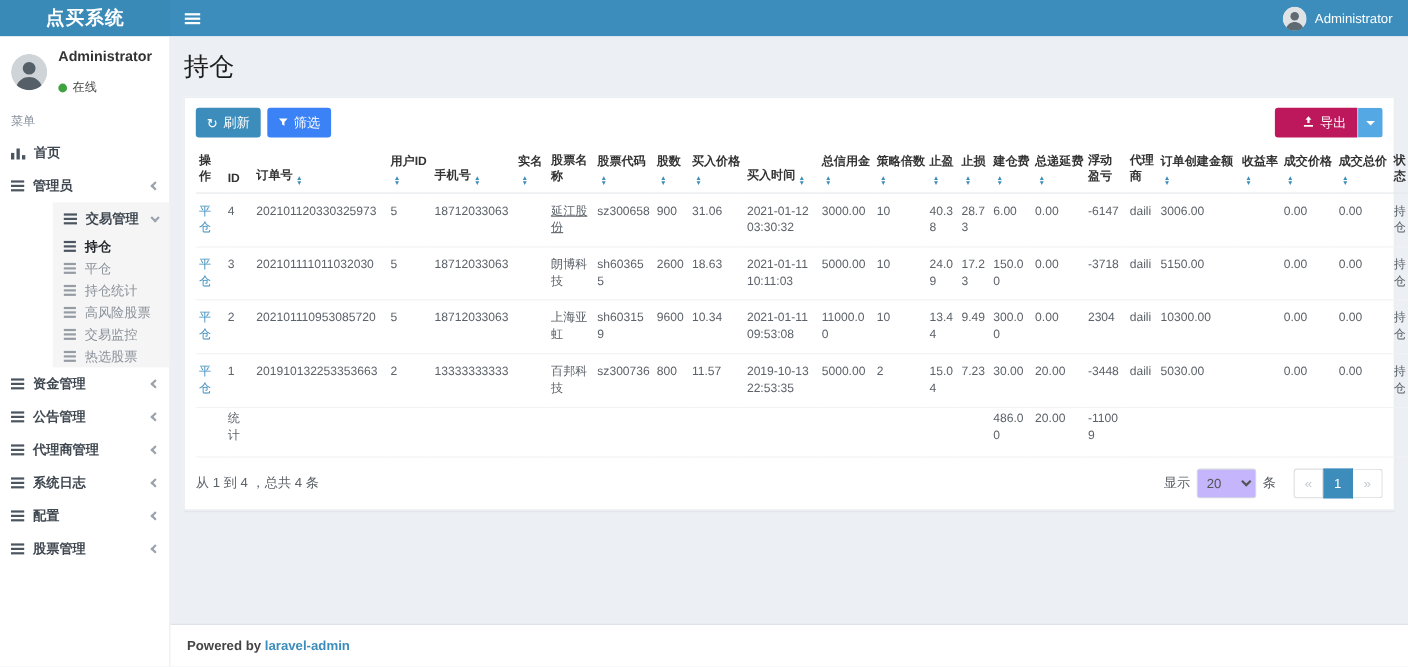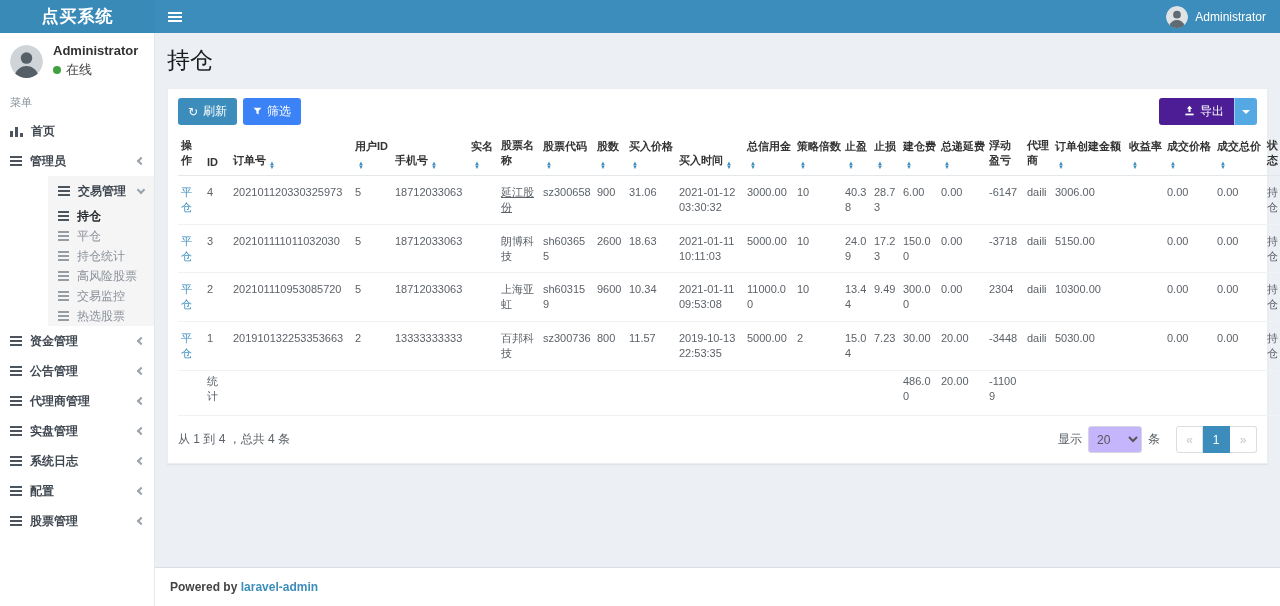--- a/index.html
+++ b/index.html
@@ -27,7 +27,7 @@
   .user-panel { display:flex; gap:10px; padding:10px 10px 8px; align-items:center; }
   .user-avatar { width:33px; height:33px; border-radius:50%; overflow:hidden; flex:0 0 auto; }
   .user-name { font-size:13px; color:#333; font-weight:bold; }
-  .user-status { margin-top:3px; display:flex; align-items:center; gap:5px; color:#444; font-size:13px; }
+  .user-status { margin-top:14px; display:flex; align-items:center; gap:5px; color:#444; font-size:11px; }
   .dot { width:8px; height:8px; border-radius:50%; background:#3fa23f; }
   .menu-label { padding:8px 10px 6px; color:#848f99; font-size:11px; }
   .mi, .smi { display:flex; align-items:center; gap:8px; padding:0 10px; color:#3f4750; text-decoration:none; cursor:pointer; }

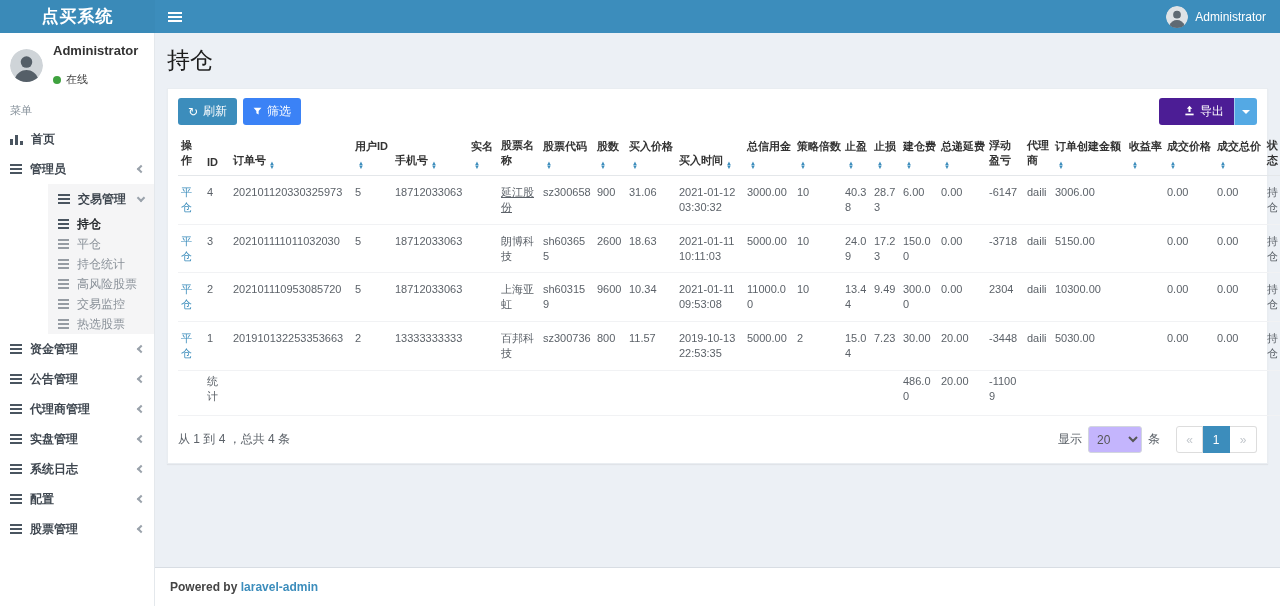--- a/index.html
+++ b/index.html
@@ -58,7 +58,7 @@
   .btn-refresh { background:#3c8dbc; margin-right:6px; }
   .btn-filter { background:#3b82f6; }
   .export-group { margin-left:auto; display:inline-flex; }
-  .btn-export { background:#4c1d95; border-radius:3px 0 0 3px;padding-left:25px; }
+  .btn-export { background:#be185d; border-radius:3px 0 0 3px;padding-left:25px; }
   .btn-export-caret { background:#54a9e4; border-left:1px solid rgba(255,255,255,.45); border-radius:0 3px 3px 0; padding:5px 7px; display:flex; align-items:center; cursor:pointer; }
   .caret { width:0; height:0; border-left:4px solid transparent; border-right:4px solid transparent; border-top:4px solid #fff; }
 

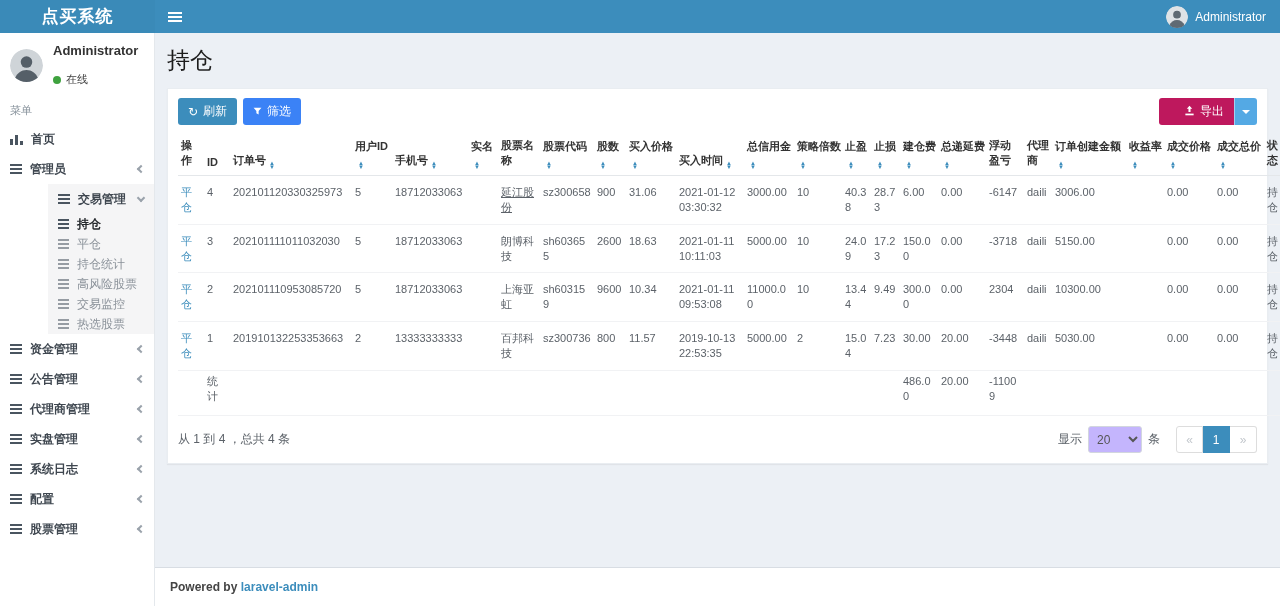--- a/index.html
+++ b/index.html
@@ -182,11 +182,6 @@
         </a>
         <a class="mi">
           <span class="ic ic-list"></span>
-          <span class="ml">实盘管理</span>
-          <span class="chev left"></span>
-        </a>
-        <a class="mi">
-          <span class="ic ic-list"></span>
           <span class="ml">系统日志</span>
           <span class="chev left"></span>
         </a>

